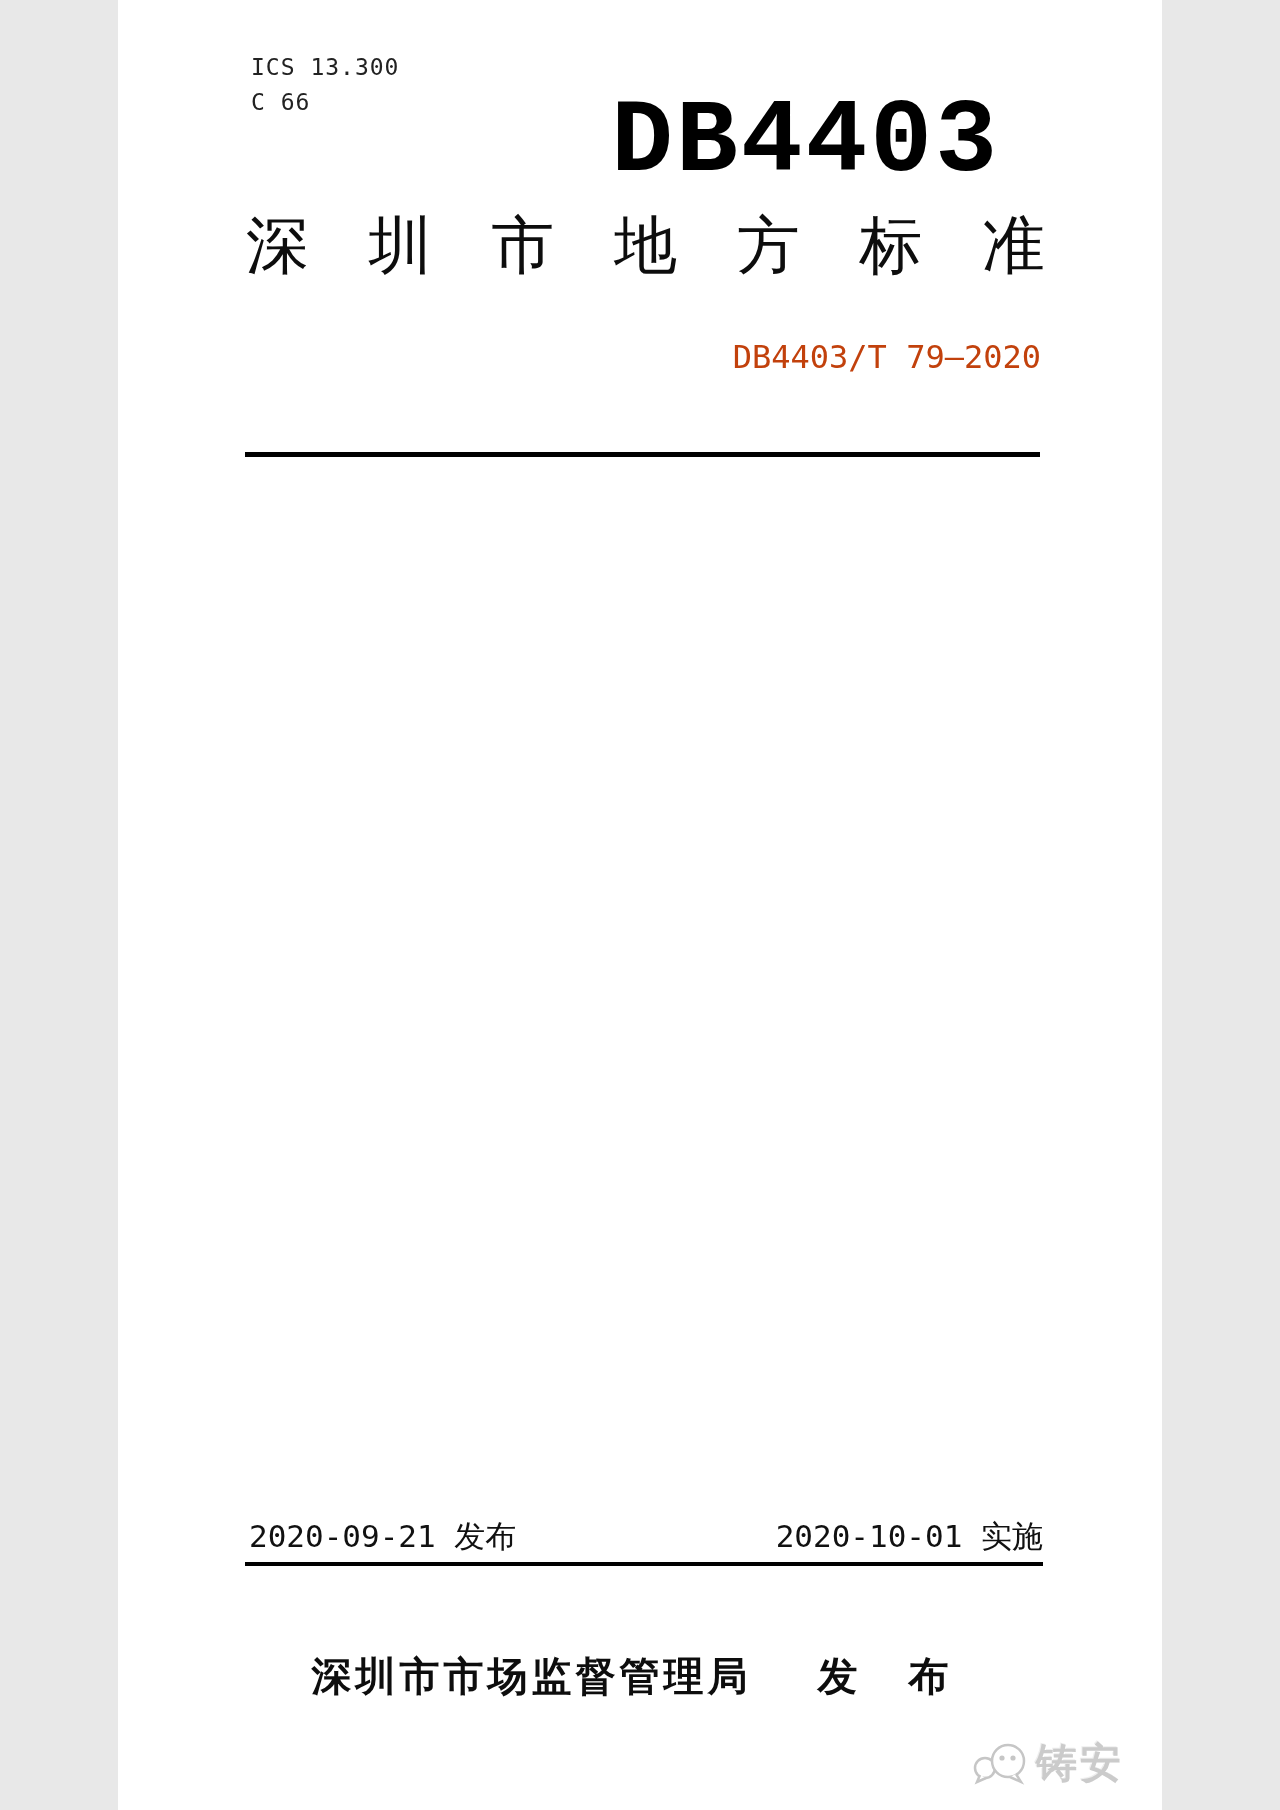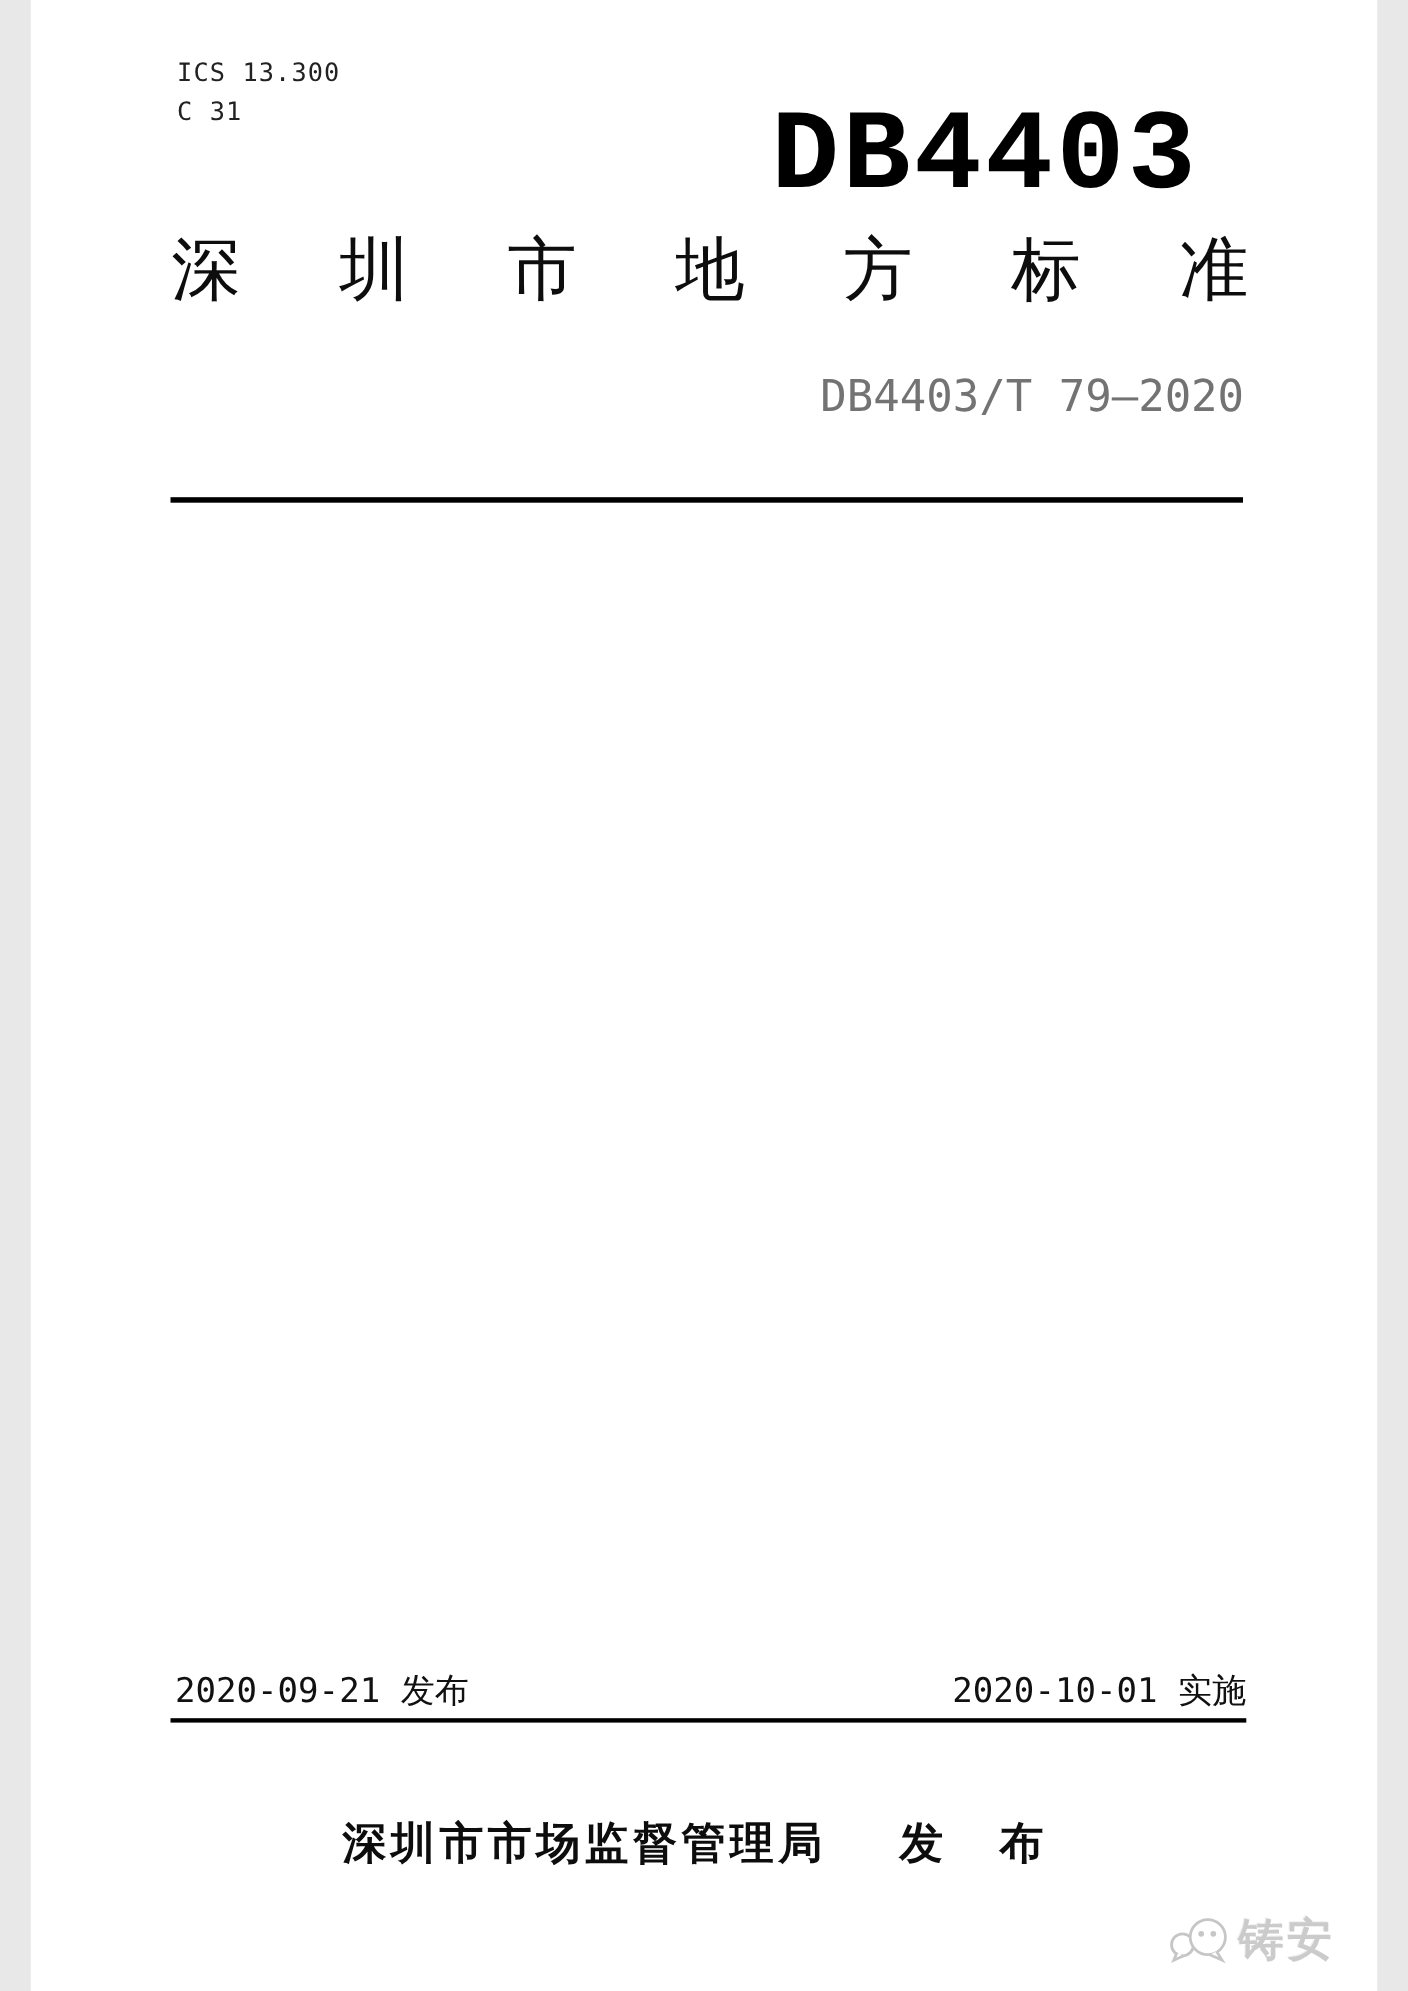--- a/index.html
+++ b/index.html
@@ -5,7 +5,7 @@
   html,body{margin:0;padding:0;background:#e8e8e8;}
   .page{
     position:relative;
-    width:1224px;height:1810px;
+    width:1044px;height:1810px;
     margin:0 auto;
     background:#ffffff;
     color:#111;

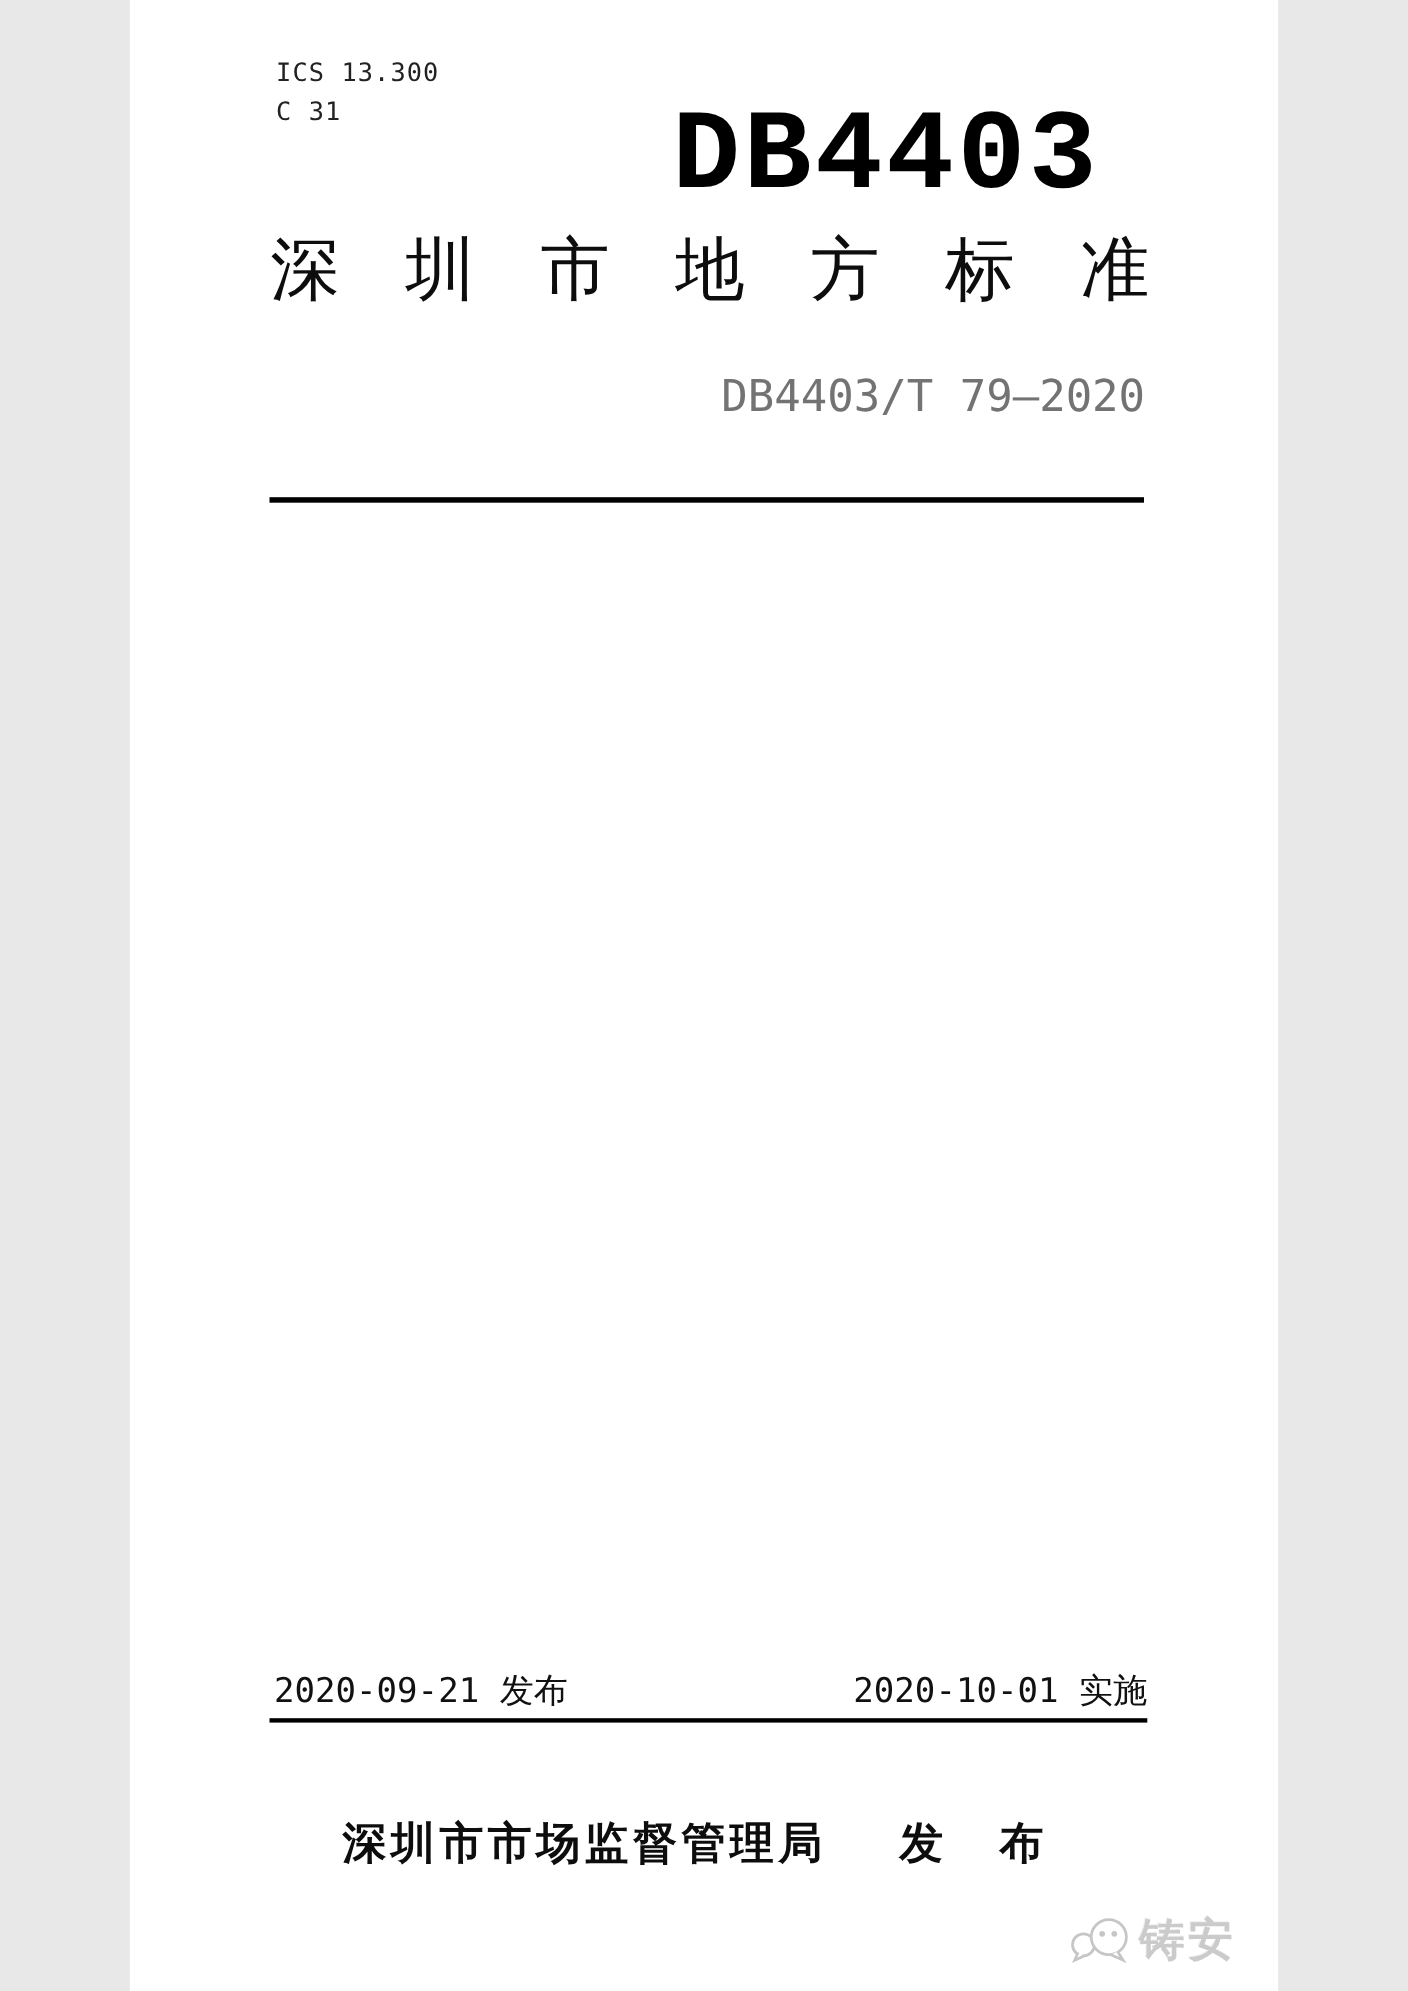--- a/index.html
+++ b/index.html
@@ -106,7 +106,7 @@
 
   <div class="ics-block">
     <div>ICS 13.300</div>
-    <div>C 31</div>
+    <div>C 66</div>
   </div>
 
   <div class="db-code">DB4403</div>

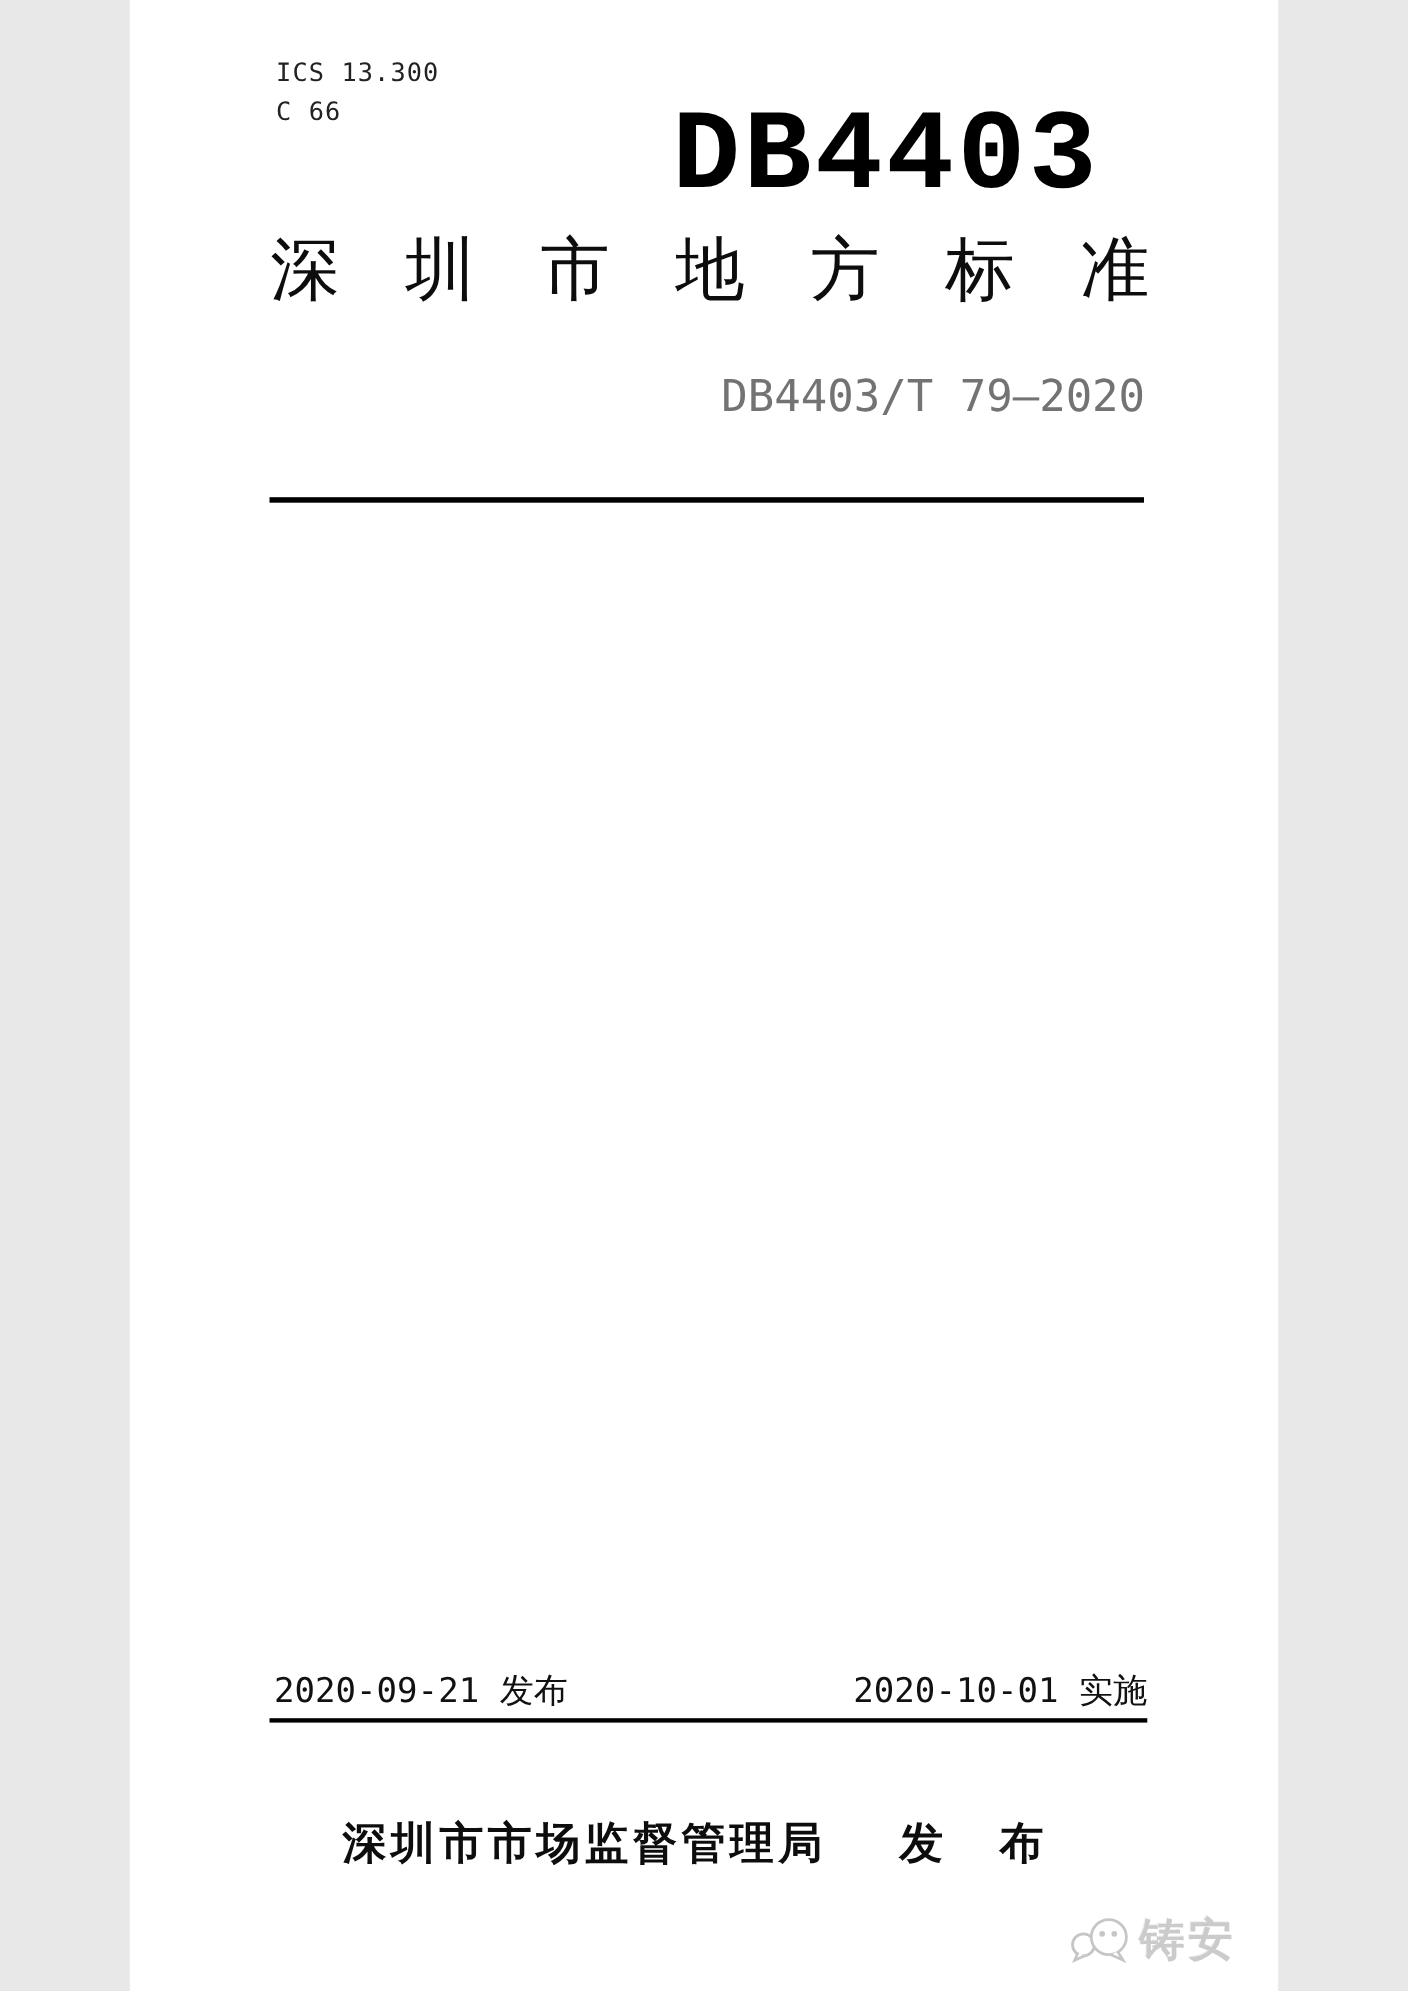--- a/index.html
+++ b/index.html
@@ -39,8 +39,8 @@
   .standard-number{
     position:absolute;right:121px;top:338px;
     font-family:"DejaVu Sans Mono",monospace;
-    font-size:40px;letter-spacing:0px;
-    color:#737373;
+    font-size:32px;letter-spacing:0px;
+    color:#c2410c;
   }
   .rule-top{
     position:absolute;left:127px;right:122px;top:452px;

